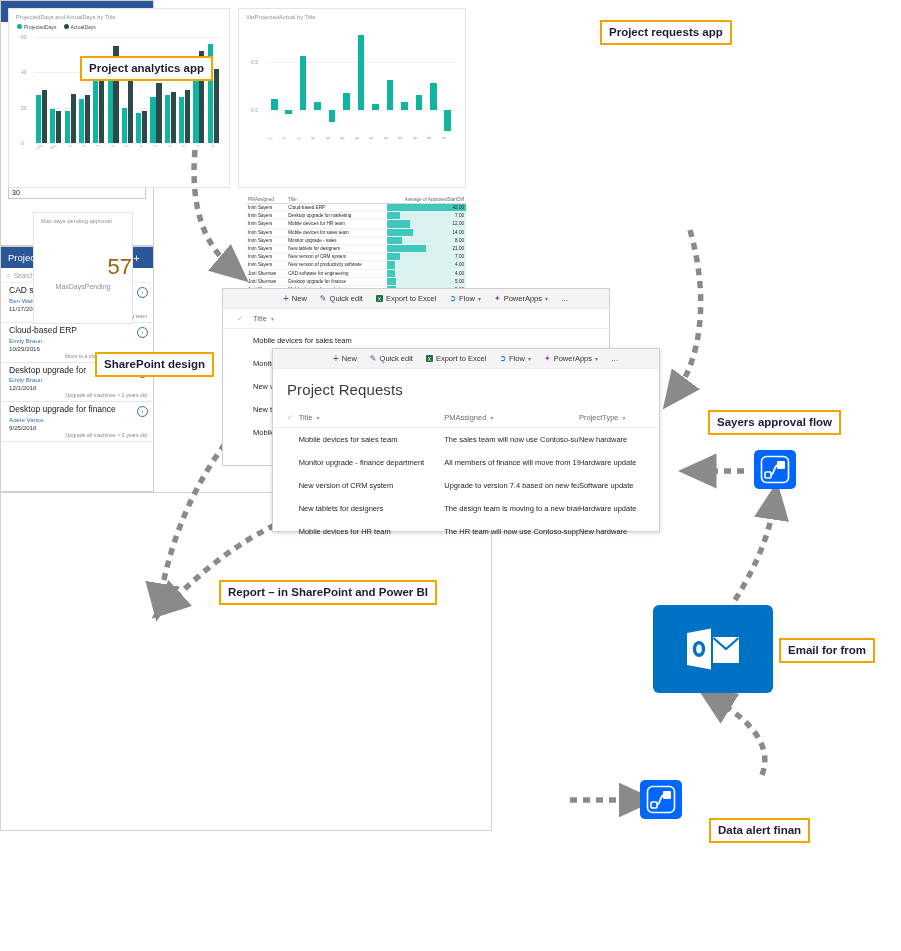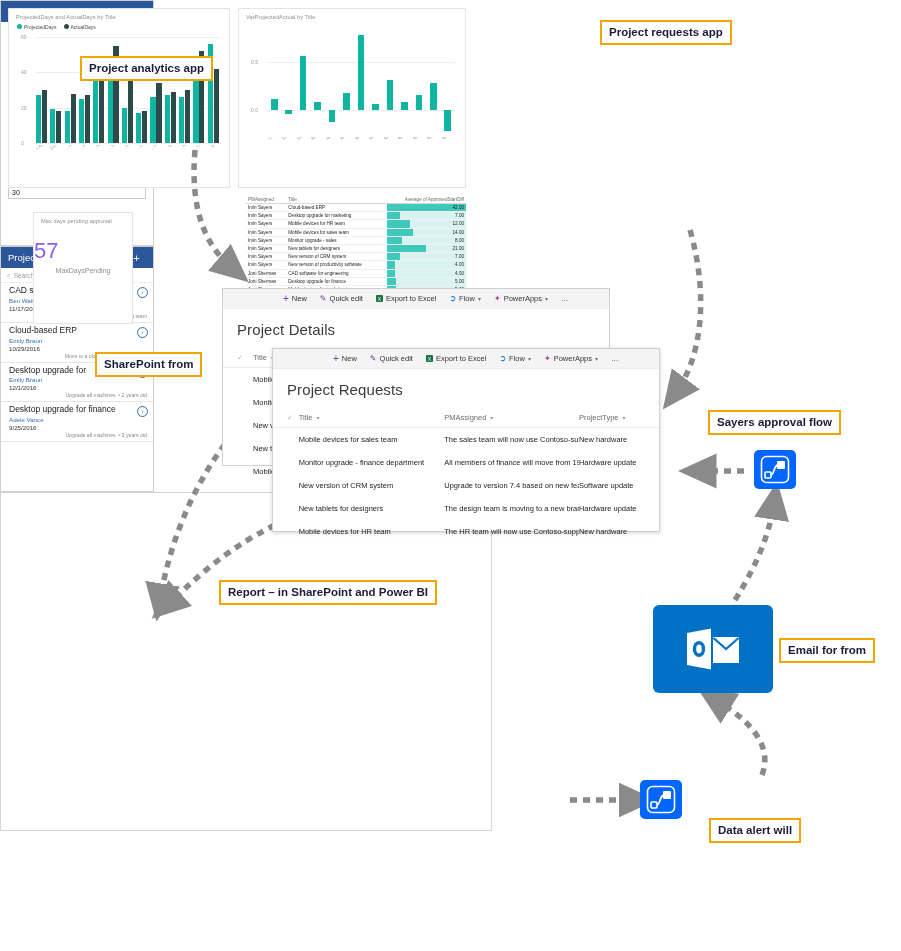--- a/index.html
+++ b/index.html
@@ -100,7 +100,7 @@
 
   
   #card-tile{left:33px;top:212px;width:100px;height:112px;}
-  #card-tile .cnum{font-size:22px;color:#8b5cf6;text-align:left;margin-top:14px;font-weight:normal;}
+  #card-tile .cnum{font-size:22px;color:#a16207;text-align:right;margin-top:30px;font-weight:normal;}
   #card-tile .clab{font-size:7px;color:#8e8e8e;text-align:center;margin-top:3px;}
 
   

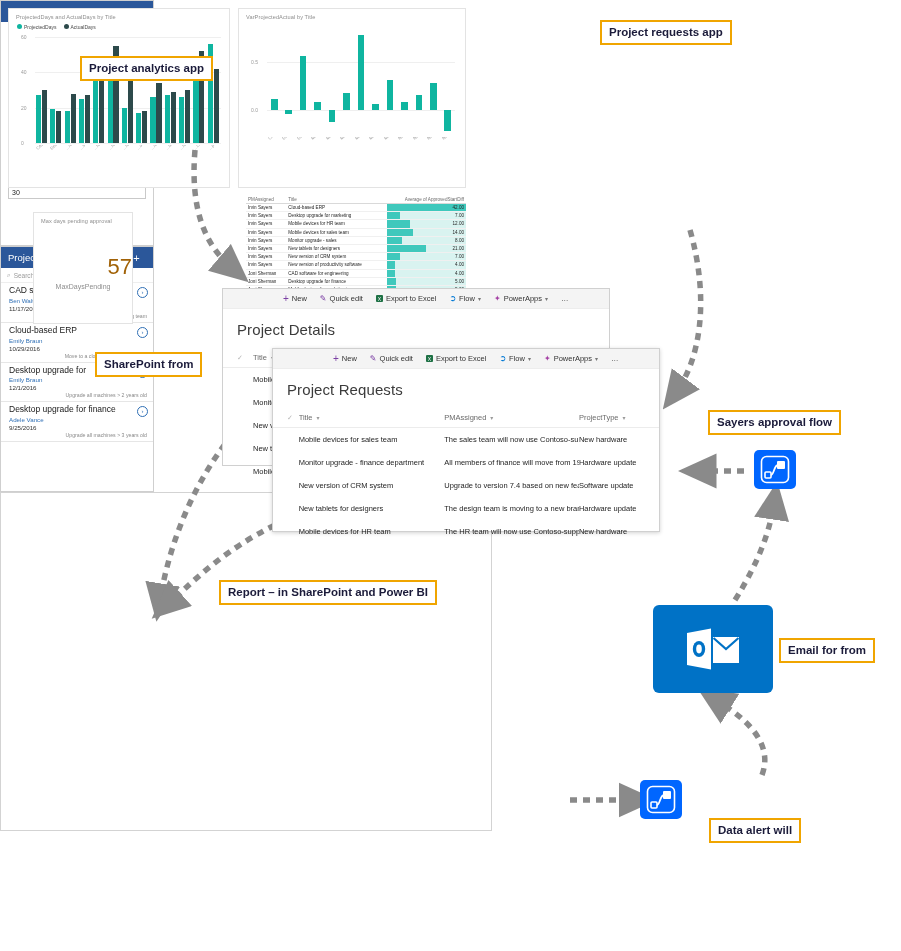--- a/index.html
+++ b/index.html
@@ -276,7 +276,6 @@
         <span>…</span>
       </span>
   </div>
-  <div class="sp-h1">Project Details</div>
   <div class="sp-head">
     <span class="chk">✓</span>
     <span class="c-title"><span>Title</span><span class="chev">▾</span></span>

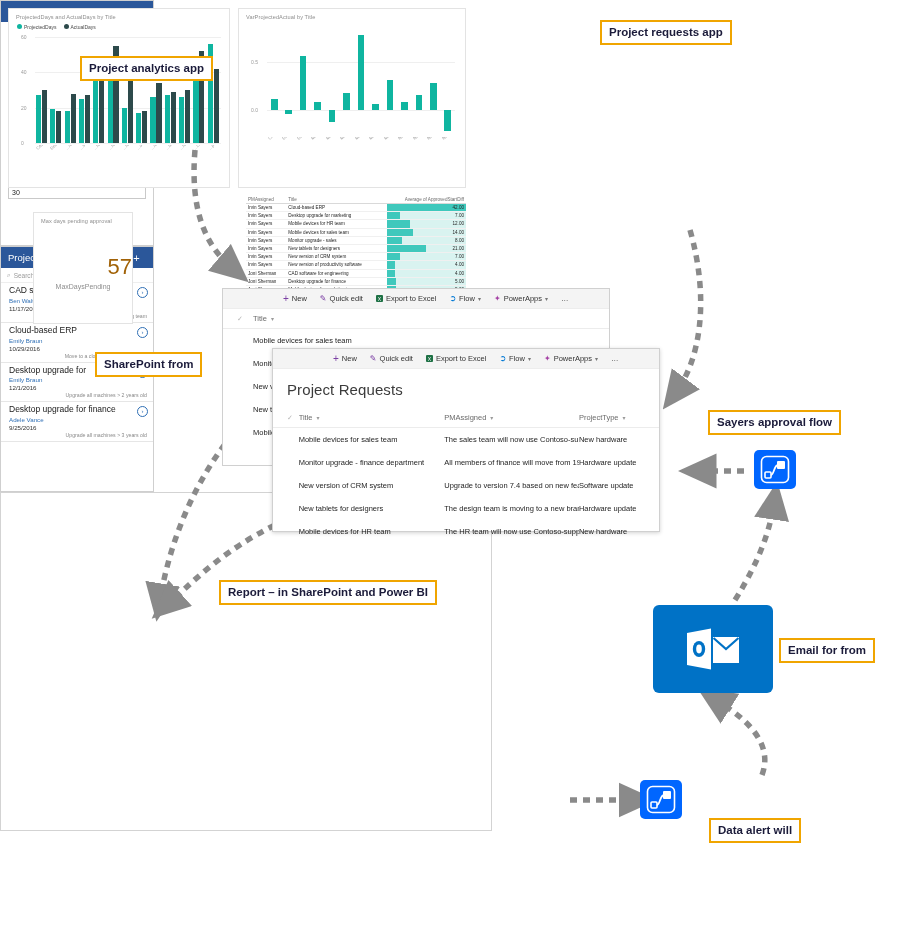--- a/index.html
+++ b/index.html
@@ -150,7 +150,7 @@
 
 <div class="callout" style="left:80px;top:56px;"><span>Project analytics app</span></div>
 <div class="callout" style="left:600px;top:20px;"><span>Project requests app</span></div>
-<div class="callout" style="left:95px;top:352px;"><span>SharePoint from</span></div>
+<div class="callout" style="left:95px;top:352px;"><span>SharePoint design</span></div>
 <div class="callout" style="left:708px;top:410px;"><span>Sayers approval flow</span></div>
 <div class="callout" style="left:219px;top:580px;"><span>Report – in SharePoint and Power BI</span></div>
 <div class="callout" style="left:779px;top:638px;"><span>Email for from</span></div>

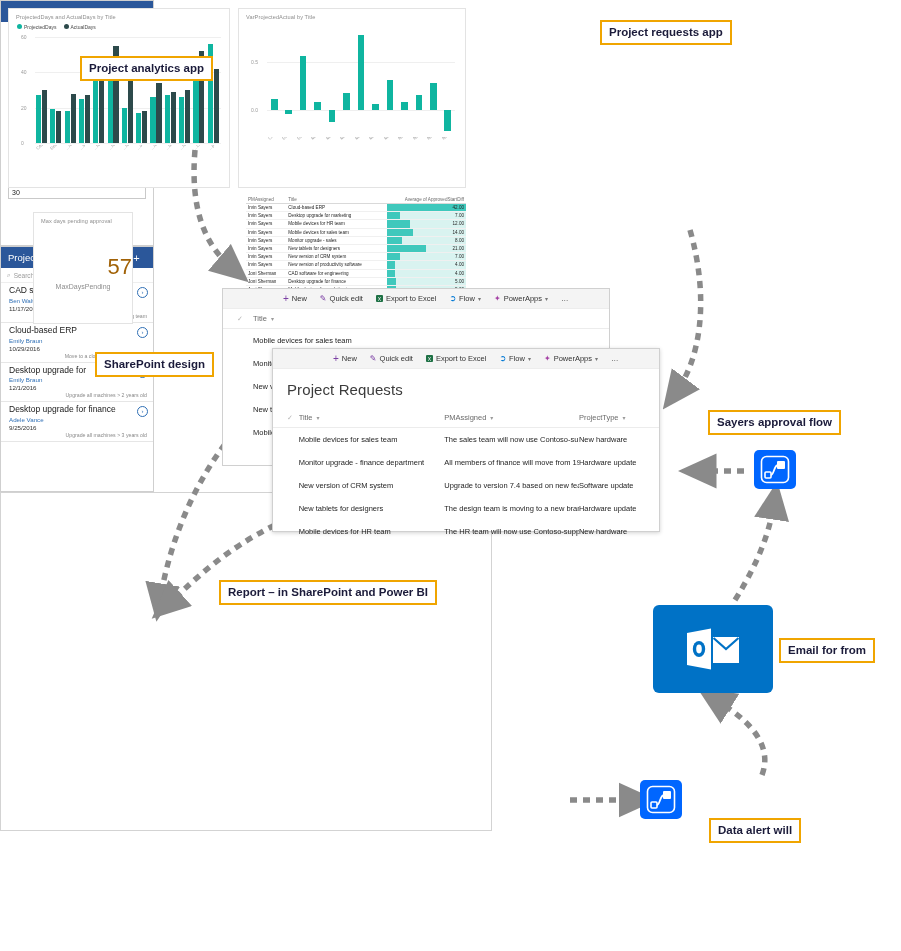--- a/index.html
+++ b/index.html
@@ -154,7 +154,7 @@
 <div class="callout" style="left:708px;top:410px;"><span>Sayers approval flow</span></div>
 <div class="callout" style="left:219px;top:580px;"><span>Report – in SharePoint and Power BI</span></div>
 <div class="callout" style="left:779px;top:638px;"><span>Email for from</span></div>
-<div class="callout" style="left:709px;top:818px;"><span>Data alert will</span></div>
+<div class="callout" style="left:709px;top:818px;"><span>Data alert finan</span></div>
 
 <div id="update-details">
   <div class="pa-bar">

